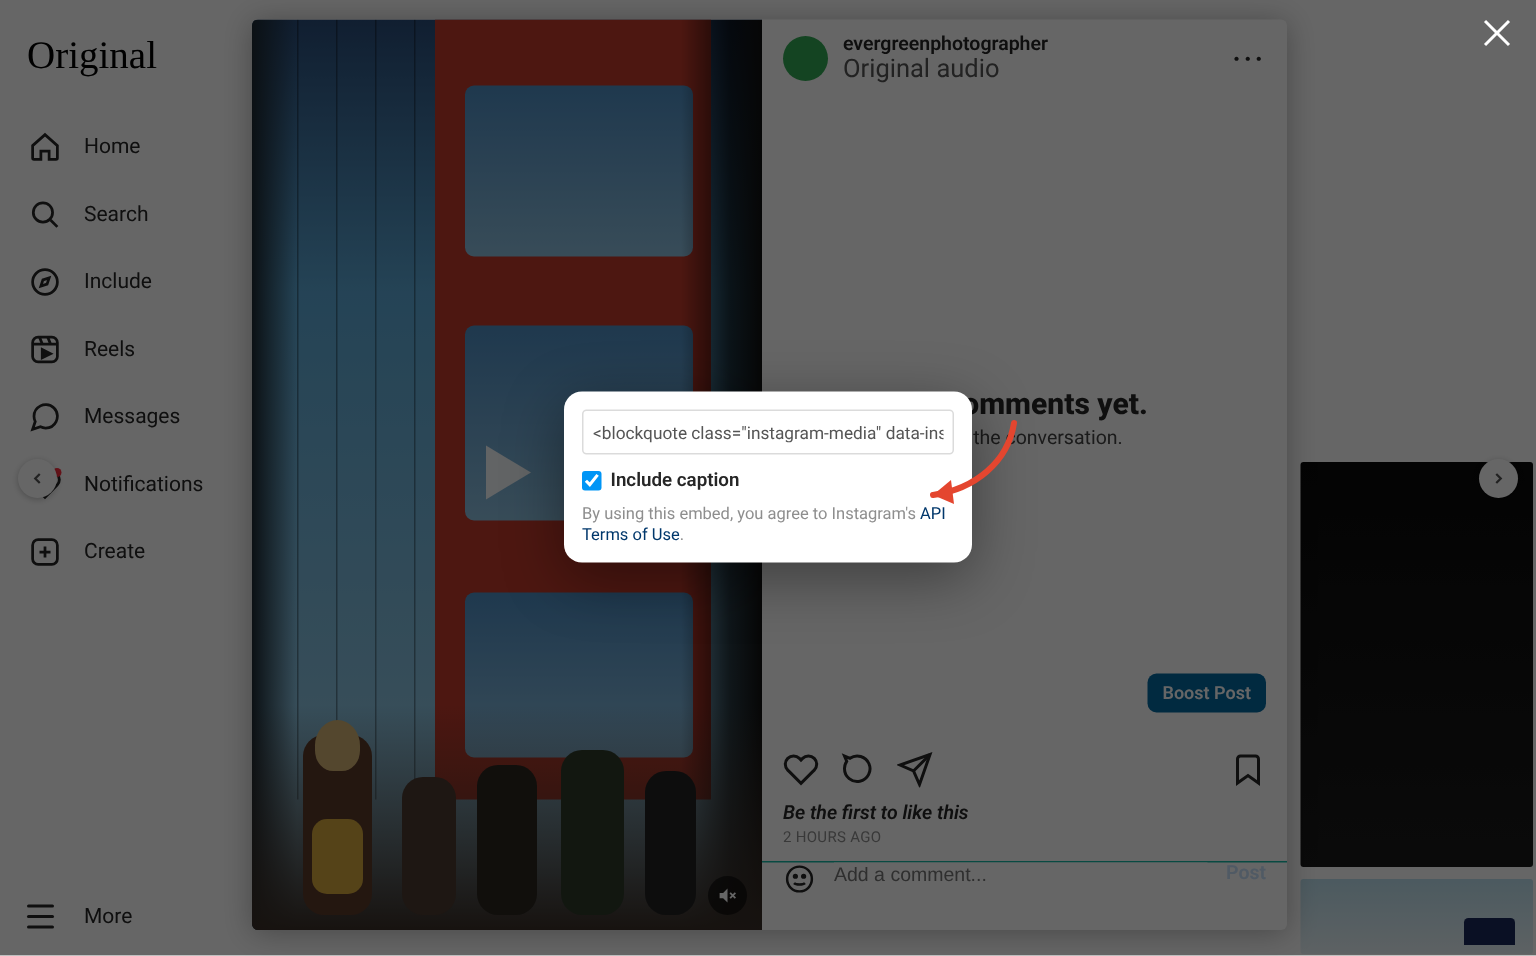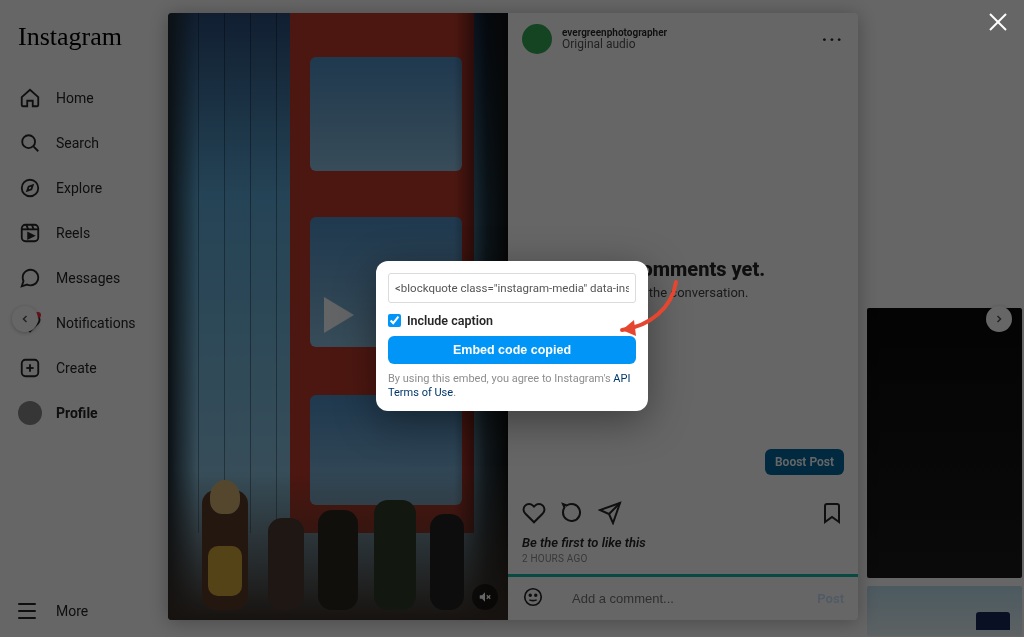--- a/index.html
+++ b/index.html
@@ -94,7 +94,7 @@
 <div class="root">
 
 <div class="sidebar">
-  <div class="logo">Instagram</div>
+  <div class="logo">Original</div>
   <div class="navlist">
 
     <div class="navitem">

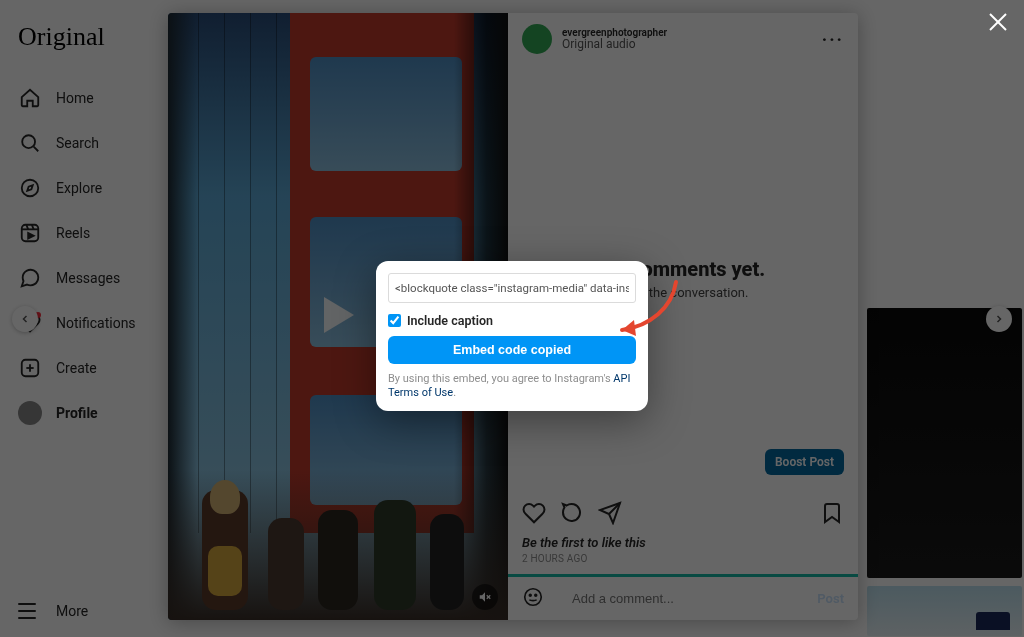--- a/index.html
+++ b/index.html
@@ -51,7 +51,7 @@
   .rhs-header { height:52px; display:flex; align-items:center; padding:0 14px; gap:10px;}
   .rhs-header .avatar-sm { width:30px;height:30px;border-radius:50%;background:#3a5; }
   .rhs-header .names { display:flex;flex-direction:column; line-height:1.1;}
-  .rhs-header .names .user { font-size:10px; font-weight:600; color:#262626;}
+  .rhs-header .names .user { font-size:13px; font-weight:600; color:#262626;}
   .rhs-header .names .sub { font-size:12px; color:#555;}
   .rhs-header .more { margin-left:auto; cursor:pointer; color:#262626; font-weight:bold; font-size:18px; letter-spacing:2px;}
   .rhs-comments { flex:1; display:flex; flex-direction:column; align-items:center; justify-content:center; gap:4px; color:#262626;}

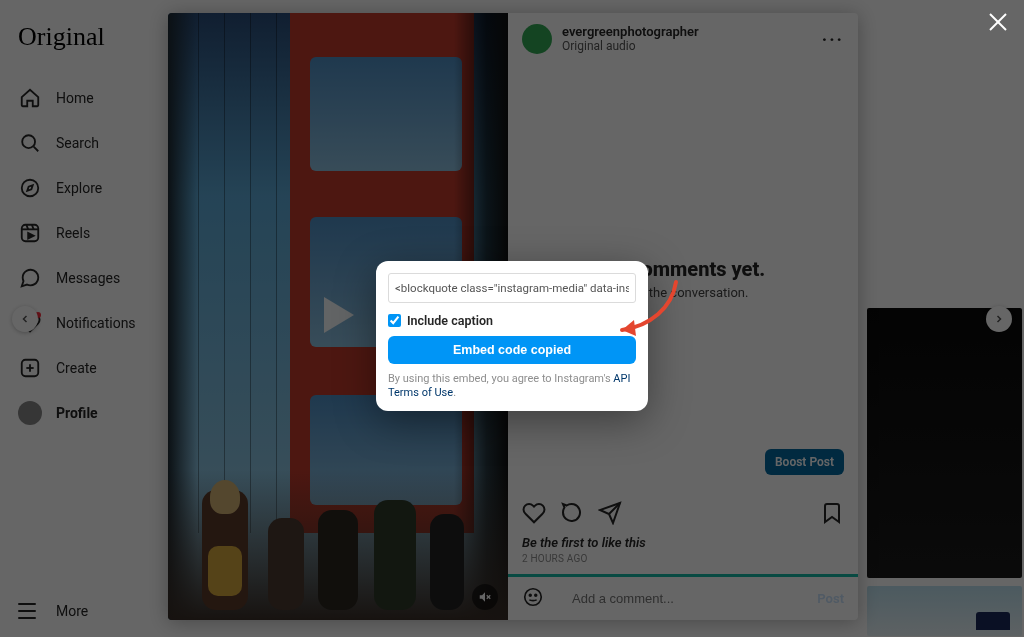--- a/index.html
+++ b/index.html
@@ -52,7 +52,7 @@
   .rhs-header .avatar-sm { width:30px;height:30px;border-radius:50%;background:#3a5; }
   .rhs-header .names { display:flex;flex-direction:column; line-height:1.1;}
   .rhs-header .names .user { font-size:13px; font-weight:600; color:#262626;}
-  .rhs-header .names .sub { font-size:12px; color:#555;}
+  .rhs-header .names .sub { font-size:17px; color:#555;}
   .rhs-header .more { margin-left:auto; cursor:pointer; color:#262626; font-weight:bold; font-size:18px; letter-spacing:2px;}
   .rhs-comments { flex:1; display:flex; flex-direction:column; align-items:center; justify-content:center; gap:4px; color:#262626;}
   .rhs-comments .title { font-size:20px; font-weight:800;}

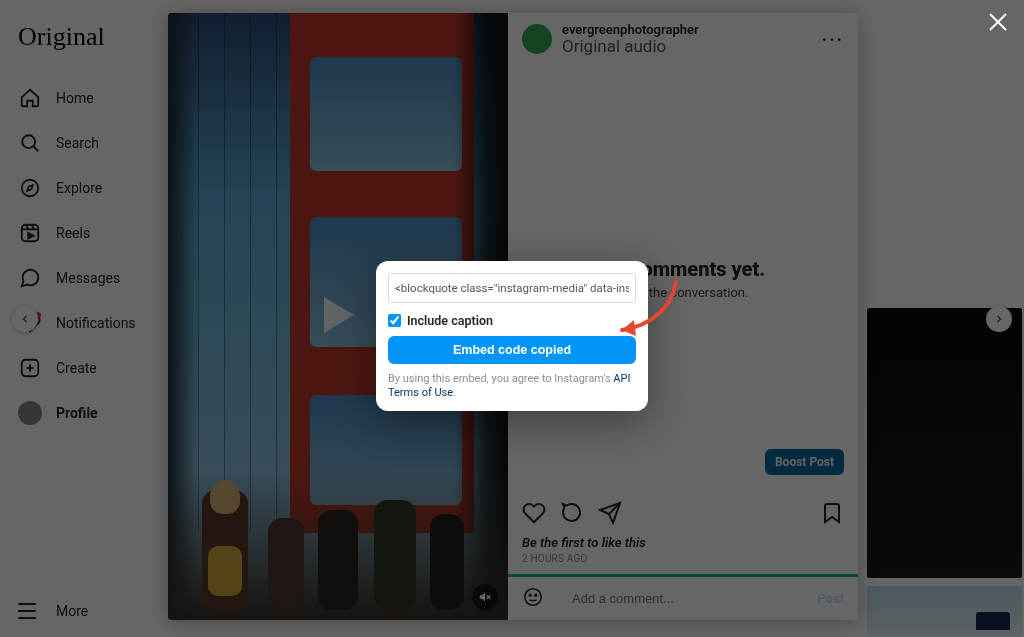--- a/index.html
+++ b/index.html
@@ -123,7 +123,7 @@
               <polygon points="9,15 10.5,10.5 15,9 13.5,13.5"></polygon>
             </svg>
       </span>
-      <span class="label">Explore</span>
+      <span class="label">Include</span>
     </div>
 
     <div class="navitem">

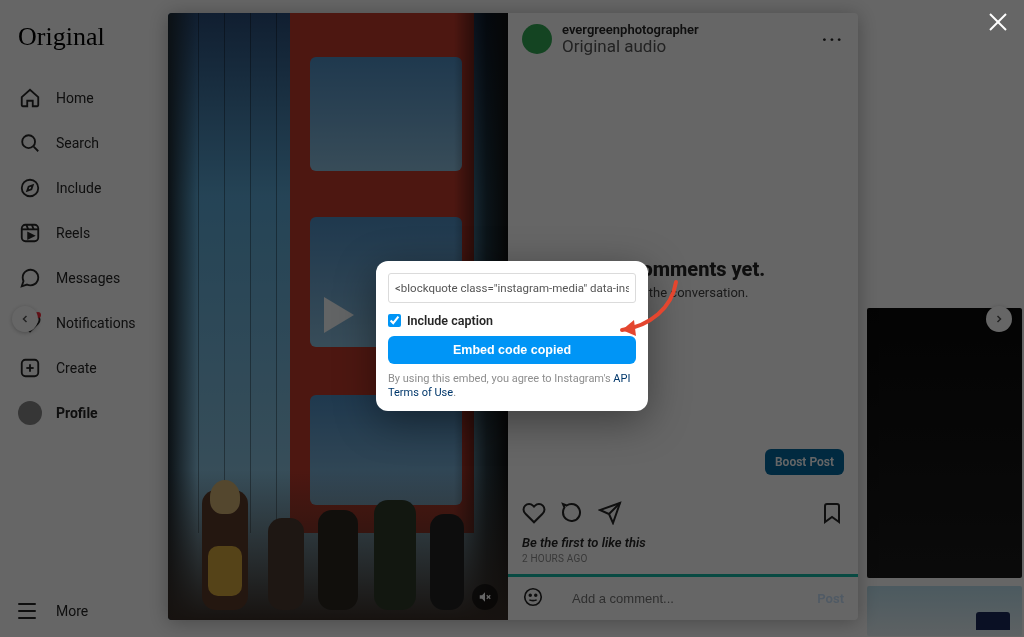--- a/index.html
+++ b/index.html
@@ -313,7 +313,6 @@
     <input type="checkbox" checked="" style="">
     <label>Include caption</label>
   </div>
-  <button class="copybtn">Embed code copied</button>
   <div class="terms">
     <span>By using this embed, you agree to Instagram's </span><a href="#">API Terms of Use</a><span>.</span>
   </div>

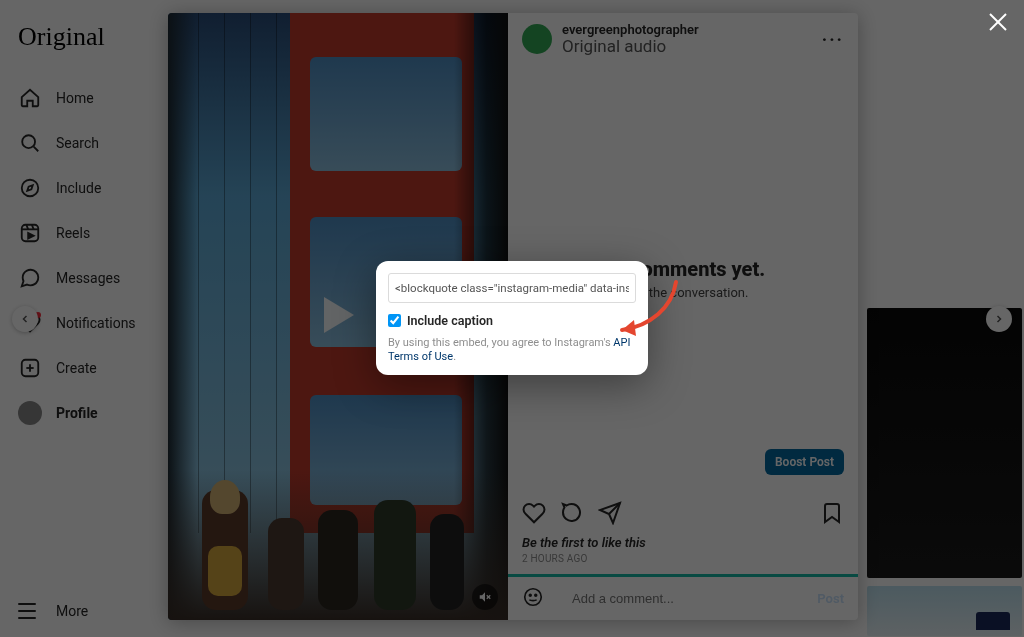--- a/index.html
+++ b/index.html
@@ -169,12 +169,6 @@
       <span class="label">Create</span>
     </div>
 
-    <div class="navitem bold">
-      <span class="ico">
-            <span class="avatar"></span>
-          </span>
-      <span class="label">Profile</span>
-    </div>
   </div>
 
   <div class="sidebar-bottom">

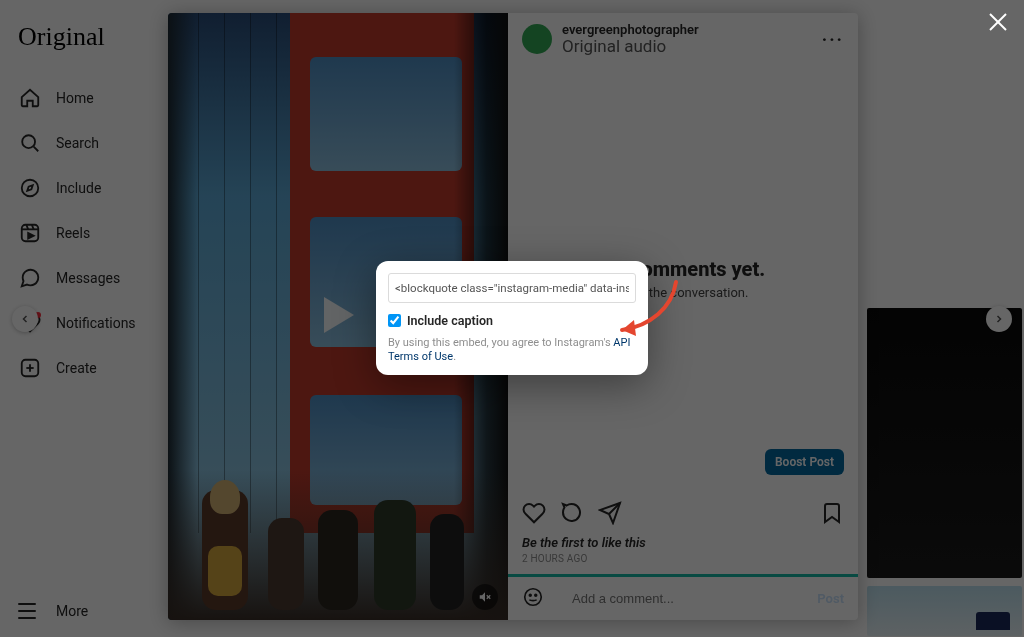--- a/index.html
+++ b/index.html
@@ -63,7 +63,7 @@
   .rhs-meta { padding:0 14px 10px; }
   .rhs-meta .likeprompt { font-size:13px; font-weight:600; color:#262626;font-style:italic;}
   .rhs-meta .time { font-size:10px; color:#8e8e8e; letter-spacing:.2px; margin-top:3px;}
-  .rhs-addc { height:46px; border-top:3px solid #14b8a6; display:flex; align-items:center; padding:0 14px; gap:28px;}
+  .rhs-addc { height:46px; border-top:1px solid #14b8a6; display:flex; align-items:flex-start; padding:0 14px; gap:12px;}
   .rhs-addc input { flex:1; border:none; outline:none; font-size:13px; color:#262626;}
   .rhs-addc .postbtn { font-size:13px; font-weight:600; color:#c7e0fb; }
 

